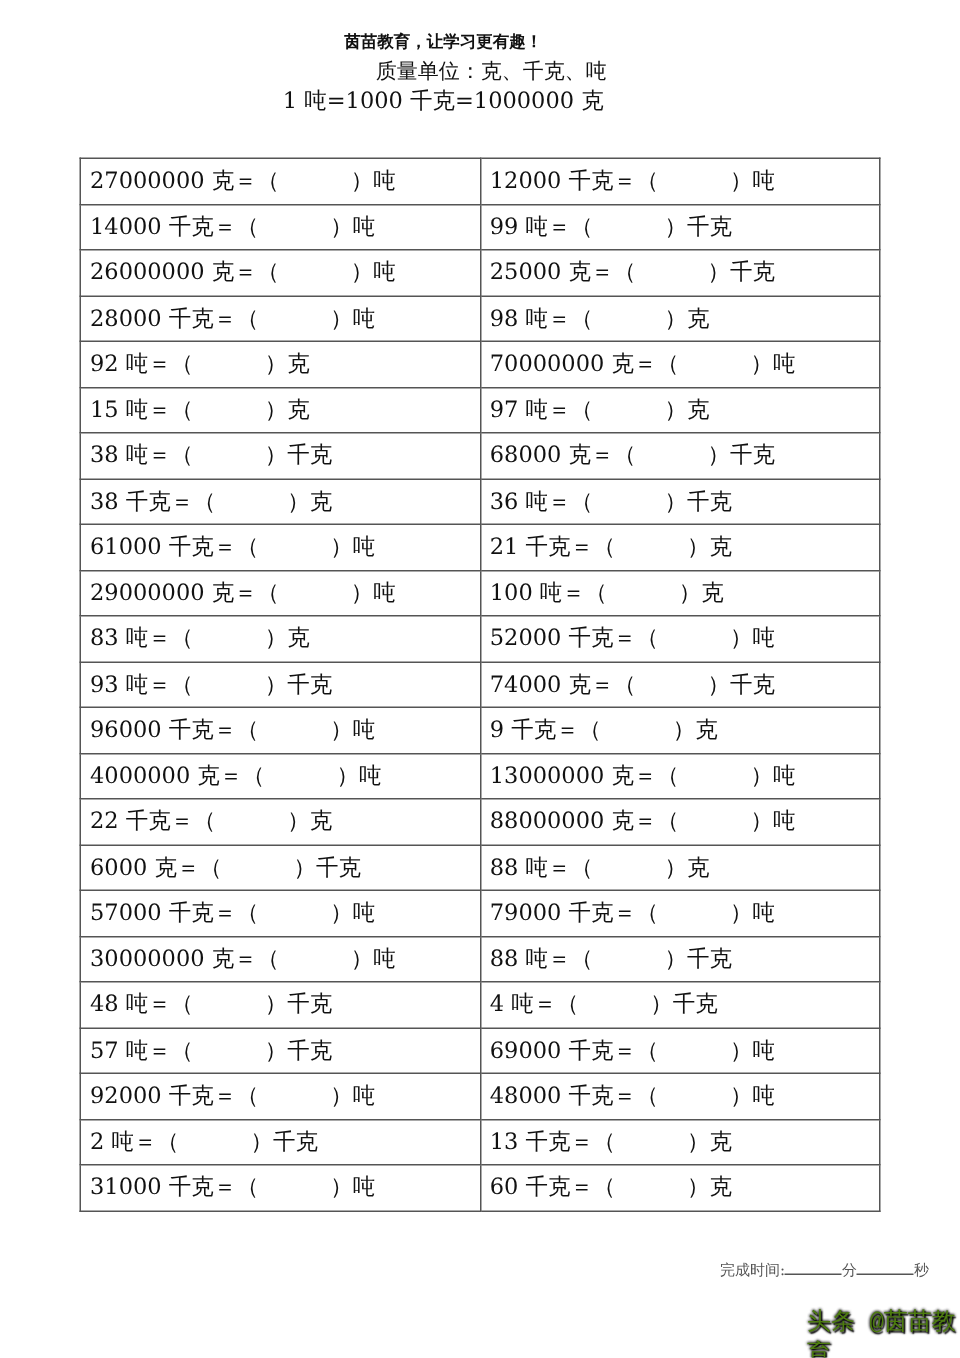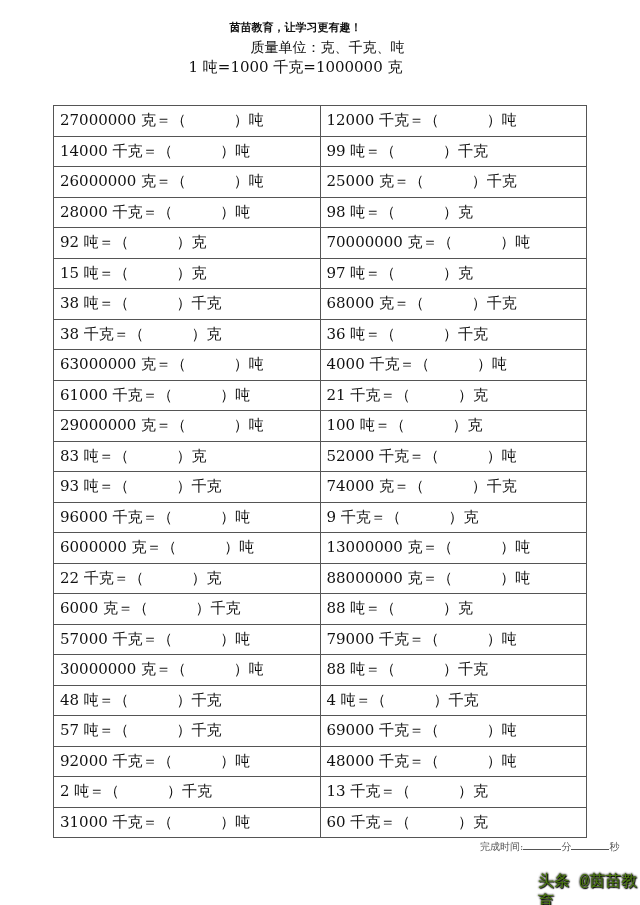--- a/index.html
+++ b/index.html
@@ -54,10 +54,6 @@
       <tr>
         <td>38 千克＝（          ）克</td>
         <td>36 吨＝（          ）千克</td>
-      </tr>
-      <tr>
-        <td>63000000 克＝（          ）吨</td>
-        <td>4000 千克＝（          ）吨</td>
       </tr>
       <tr>
         <td>61000 千克＝（          ）吨</td>

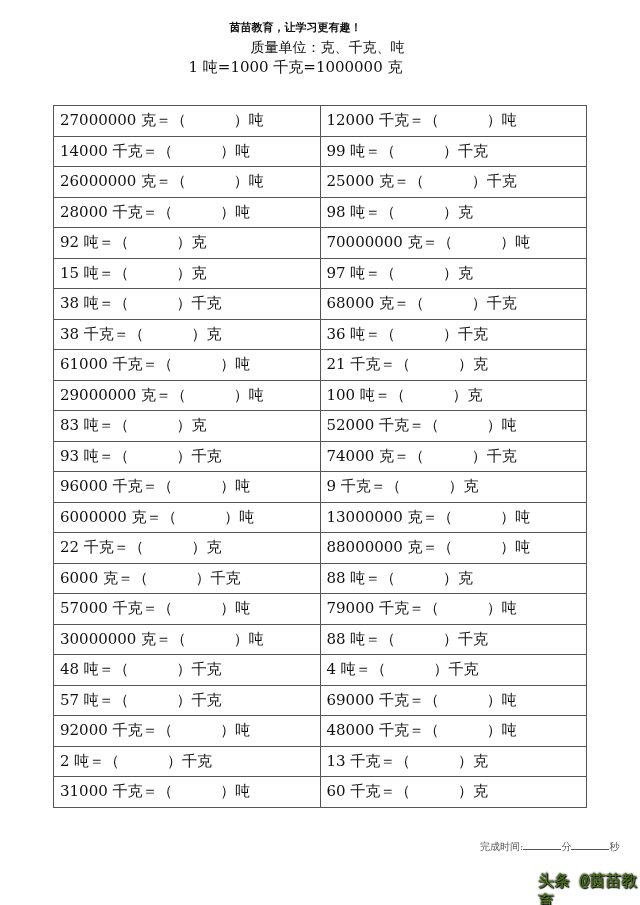--- a/index.html
+++ b/index.html
@@ -76,7 +76,7 @@
         <td>9 千克＝（          ）克</td>
       </tr>
       <tr>
-        <td>6000000 克＝（          ）吨</td>
+        <td>4000000 克＝（          ）吨</td>
         <td>13000000 克＝（          ）吨</td>
       </tr>
       <tr>

